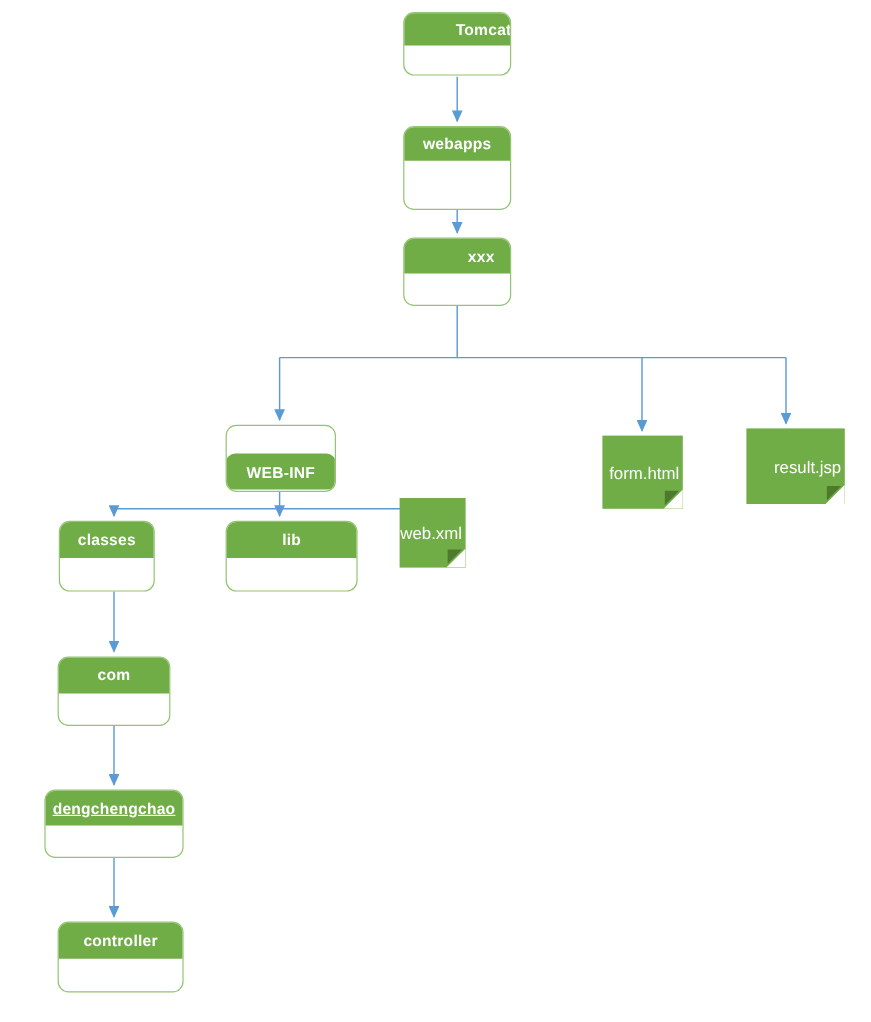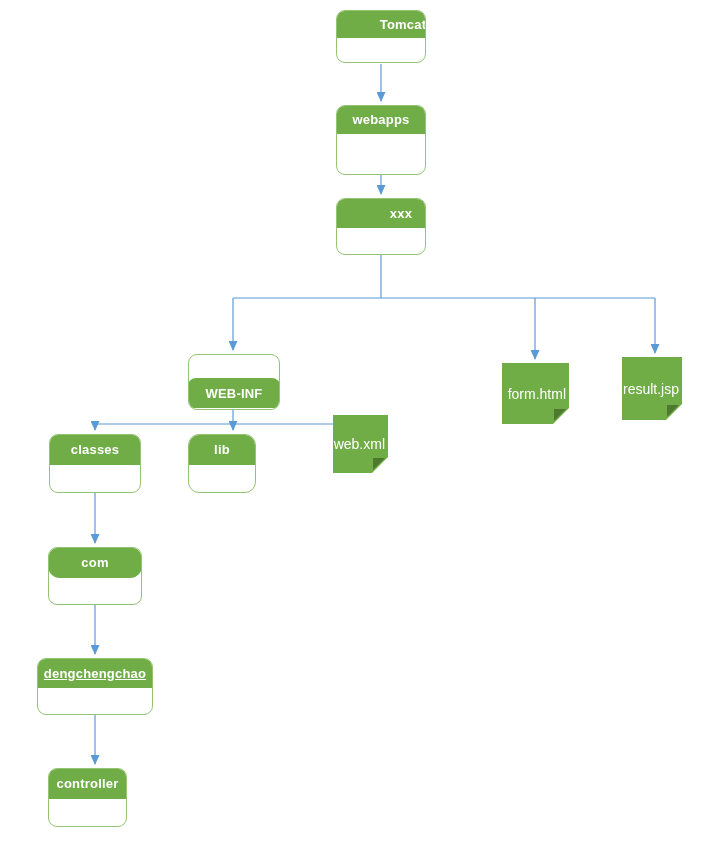--- a/index.html
+++ b/index.html
@@ -139,7 +139,7 @@
         <span class="doc-cut"></span>
         <span class="doc-fold"></span>
       </div>
-      <div class="node doc" style="left: 622px; top: 357px; width: 60px; height: 63px;">
+      <div class="node doc" style="left: 622px; top: 357px; width: 82px; height: 63px;">
         <span class="doc-label">result.jsp</span>
         <span class="doc-cut"></span>
         <span class="doc-fold"></span>

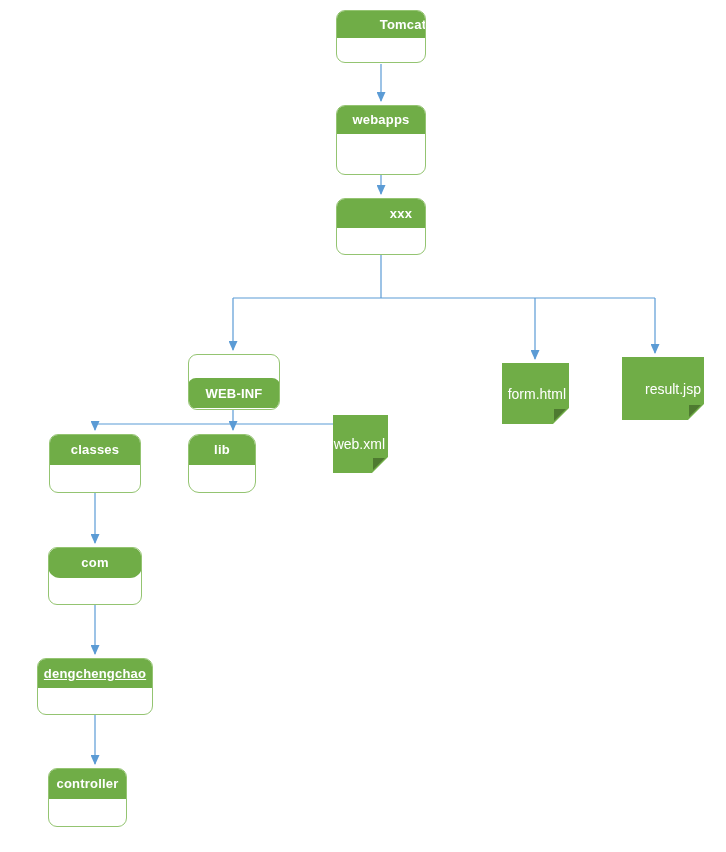--- a/index.html
+++ b/index.html
@@ -144,7 +144,7 @@
         <span class="doc-cut"></span>
         <span class="doc-fold"></span>
       </div>
-      <div class="node folder" style="left: 49px; top: 434px; width: 92px; height: 59px;">
+      <div class="node folder" style="left: 49px; top: 434px; width: 80px; height: 59px;">
         <div class="folder-header" style="height: 31px;">
           <span>classes</span>
         </div>

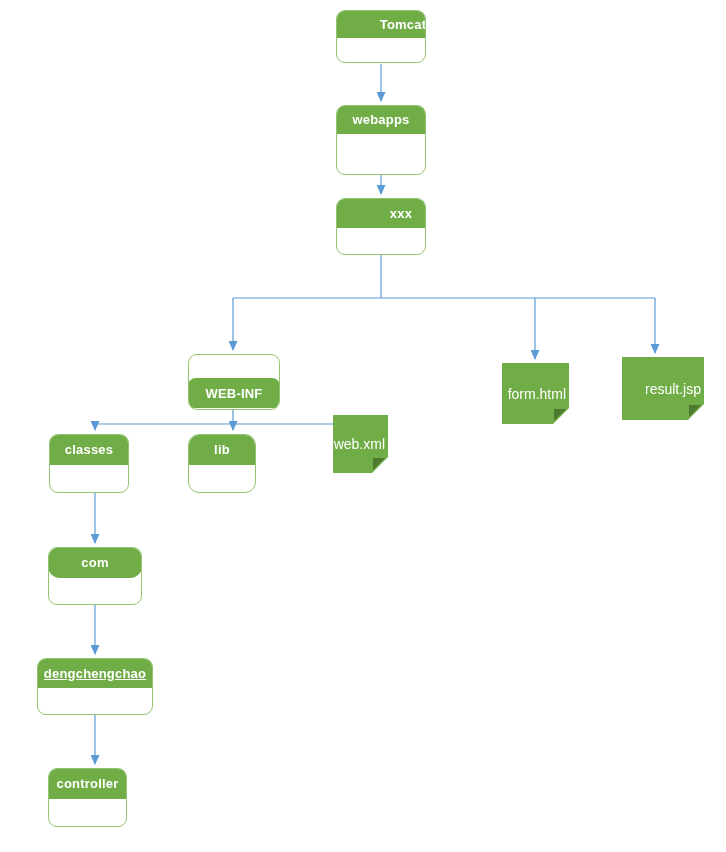--- a/index.html
+++ b/index.html
@@ -150,7 +150,7 @@
         </div>
         <div class="folder-body"></div>
       </div>
-      <div class="node folder" style="left: 188px; top: 434px; width: 68px; height: 59px; border-radius: 11px;">
+      <div class="node folder" style="left: 188px; top: 434px; width: 110px; height: 59px;">
         <div class="folder-header" style="height: 31px;">
           <span>lib</span>
         </div>

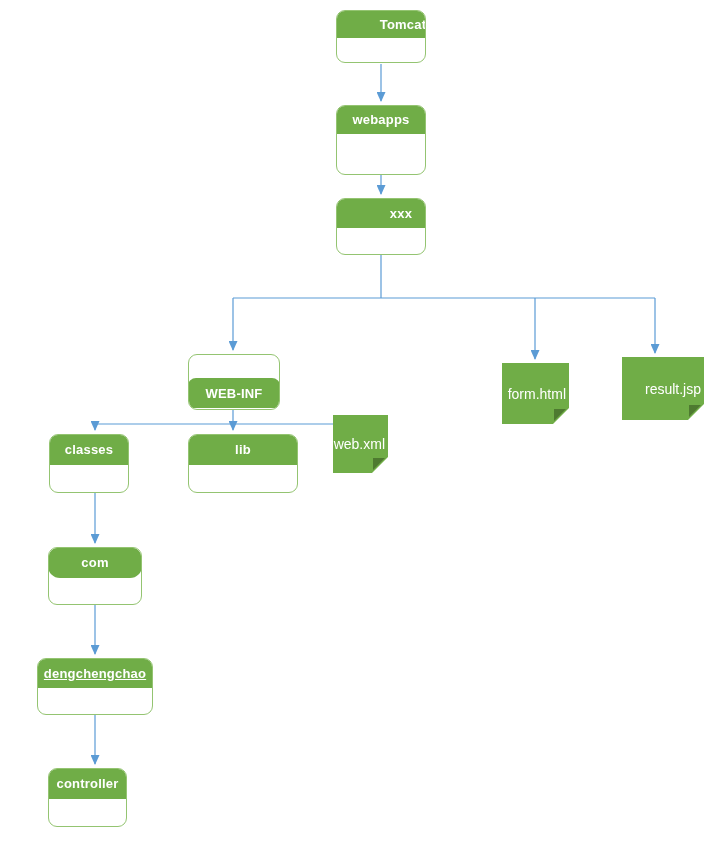--- a/index.html
+++ b/index.html
@@ -162,7 +162,7 @@
         <span class="doc-fold"></span>
       </div>
       <div class="node folder" style="left: 48px; top: 547px; width: 94px; height: 58px;">
-        <div class="folder-header" style="height: 31px; border-radius: 12px;">
+        <div class="folder-header" style="height: 31px;">
           <span>com</span>
         </div>
         <div class="folder-body"></div>

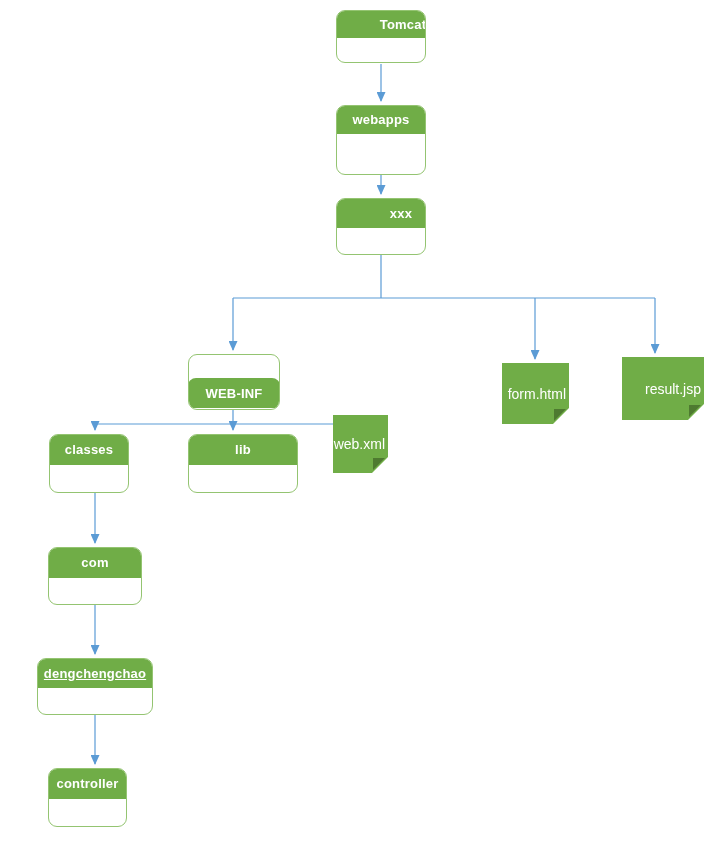--- a/index.html
+++ b/index.html
@@ -173,7 +173,7 @@
         </div>
         <div class="folder-body"></div>
       </div>
-      <div class="node folder" style="left: 48px; top: 768px; width: 79px; height: 59px;">
+      <div class="node folder" style="left: 48px; top: 768px; width: 105px; height: 59px;">
         <div class="folder-header" style="height: 31px;">
           <span>controller</span>
         </div>

